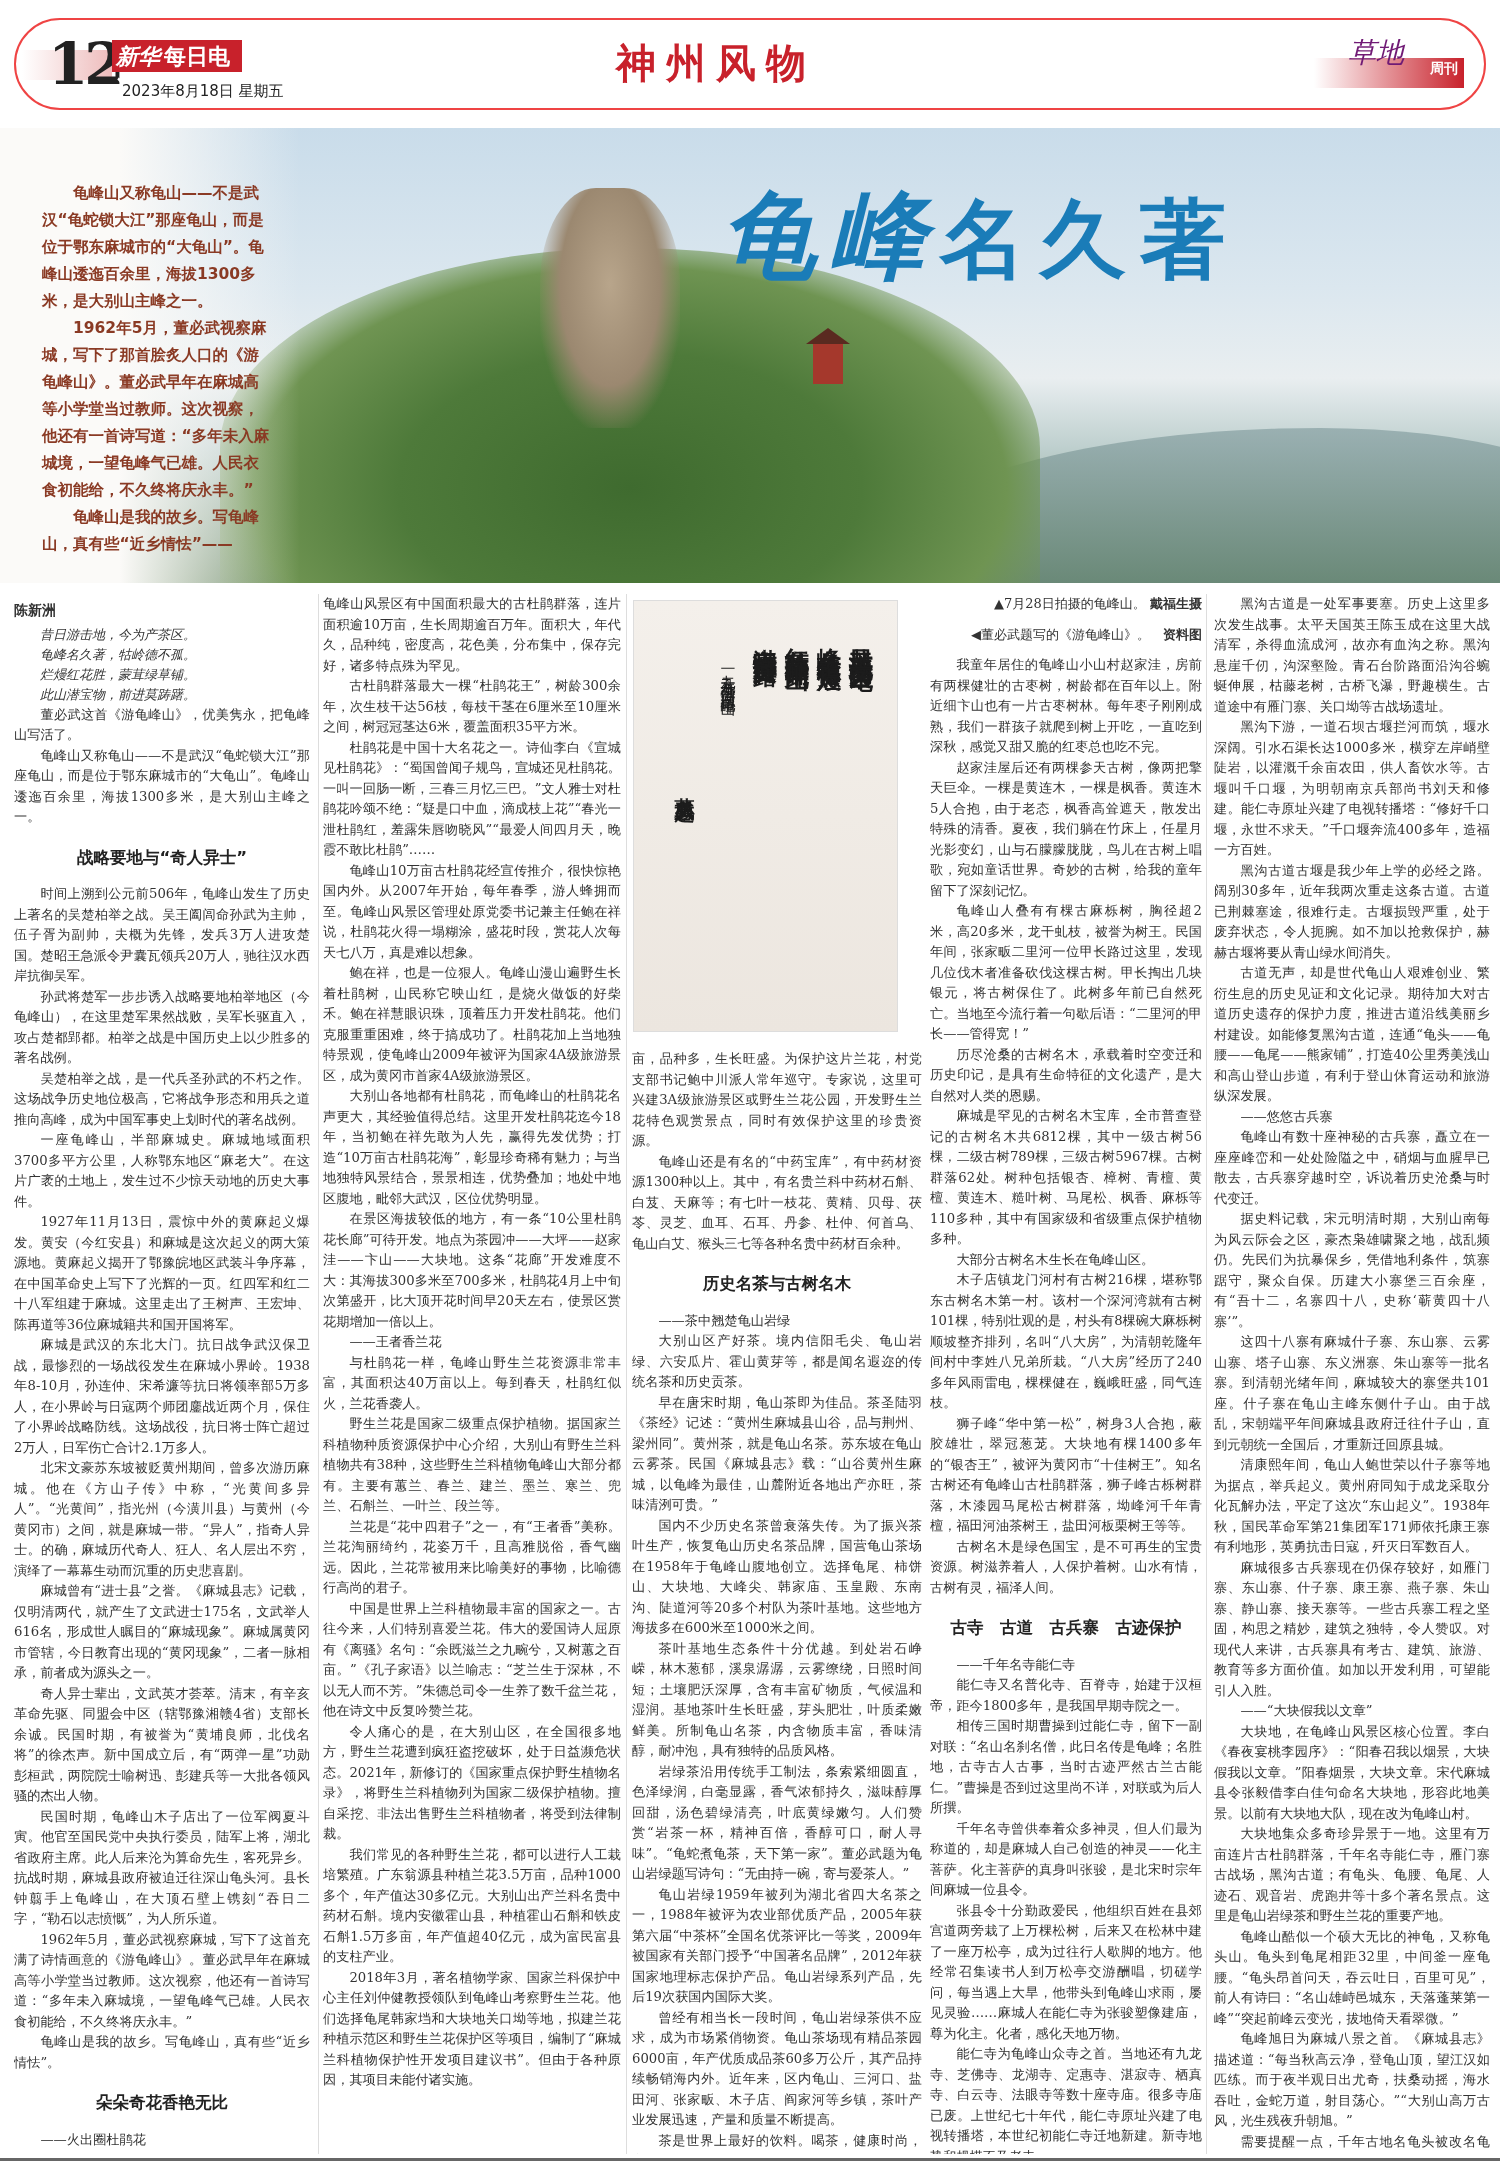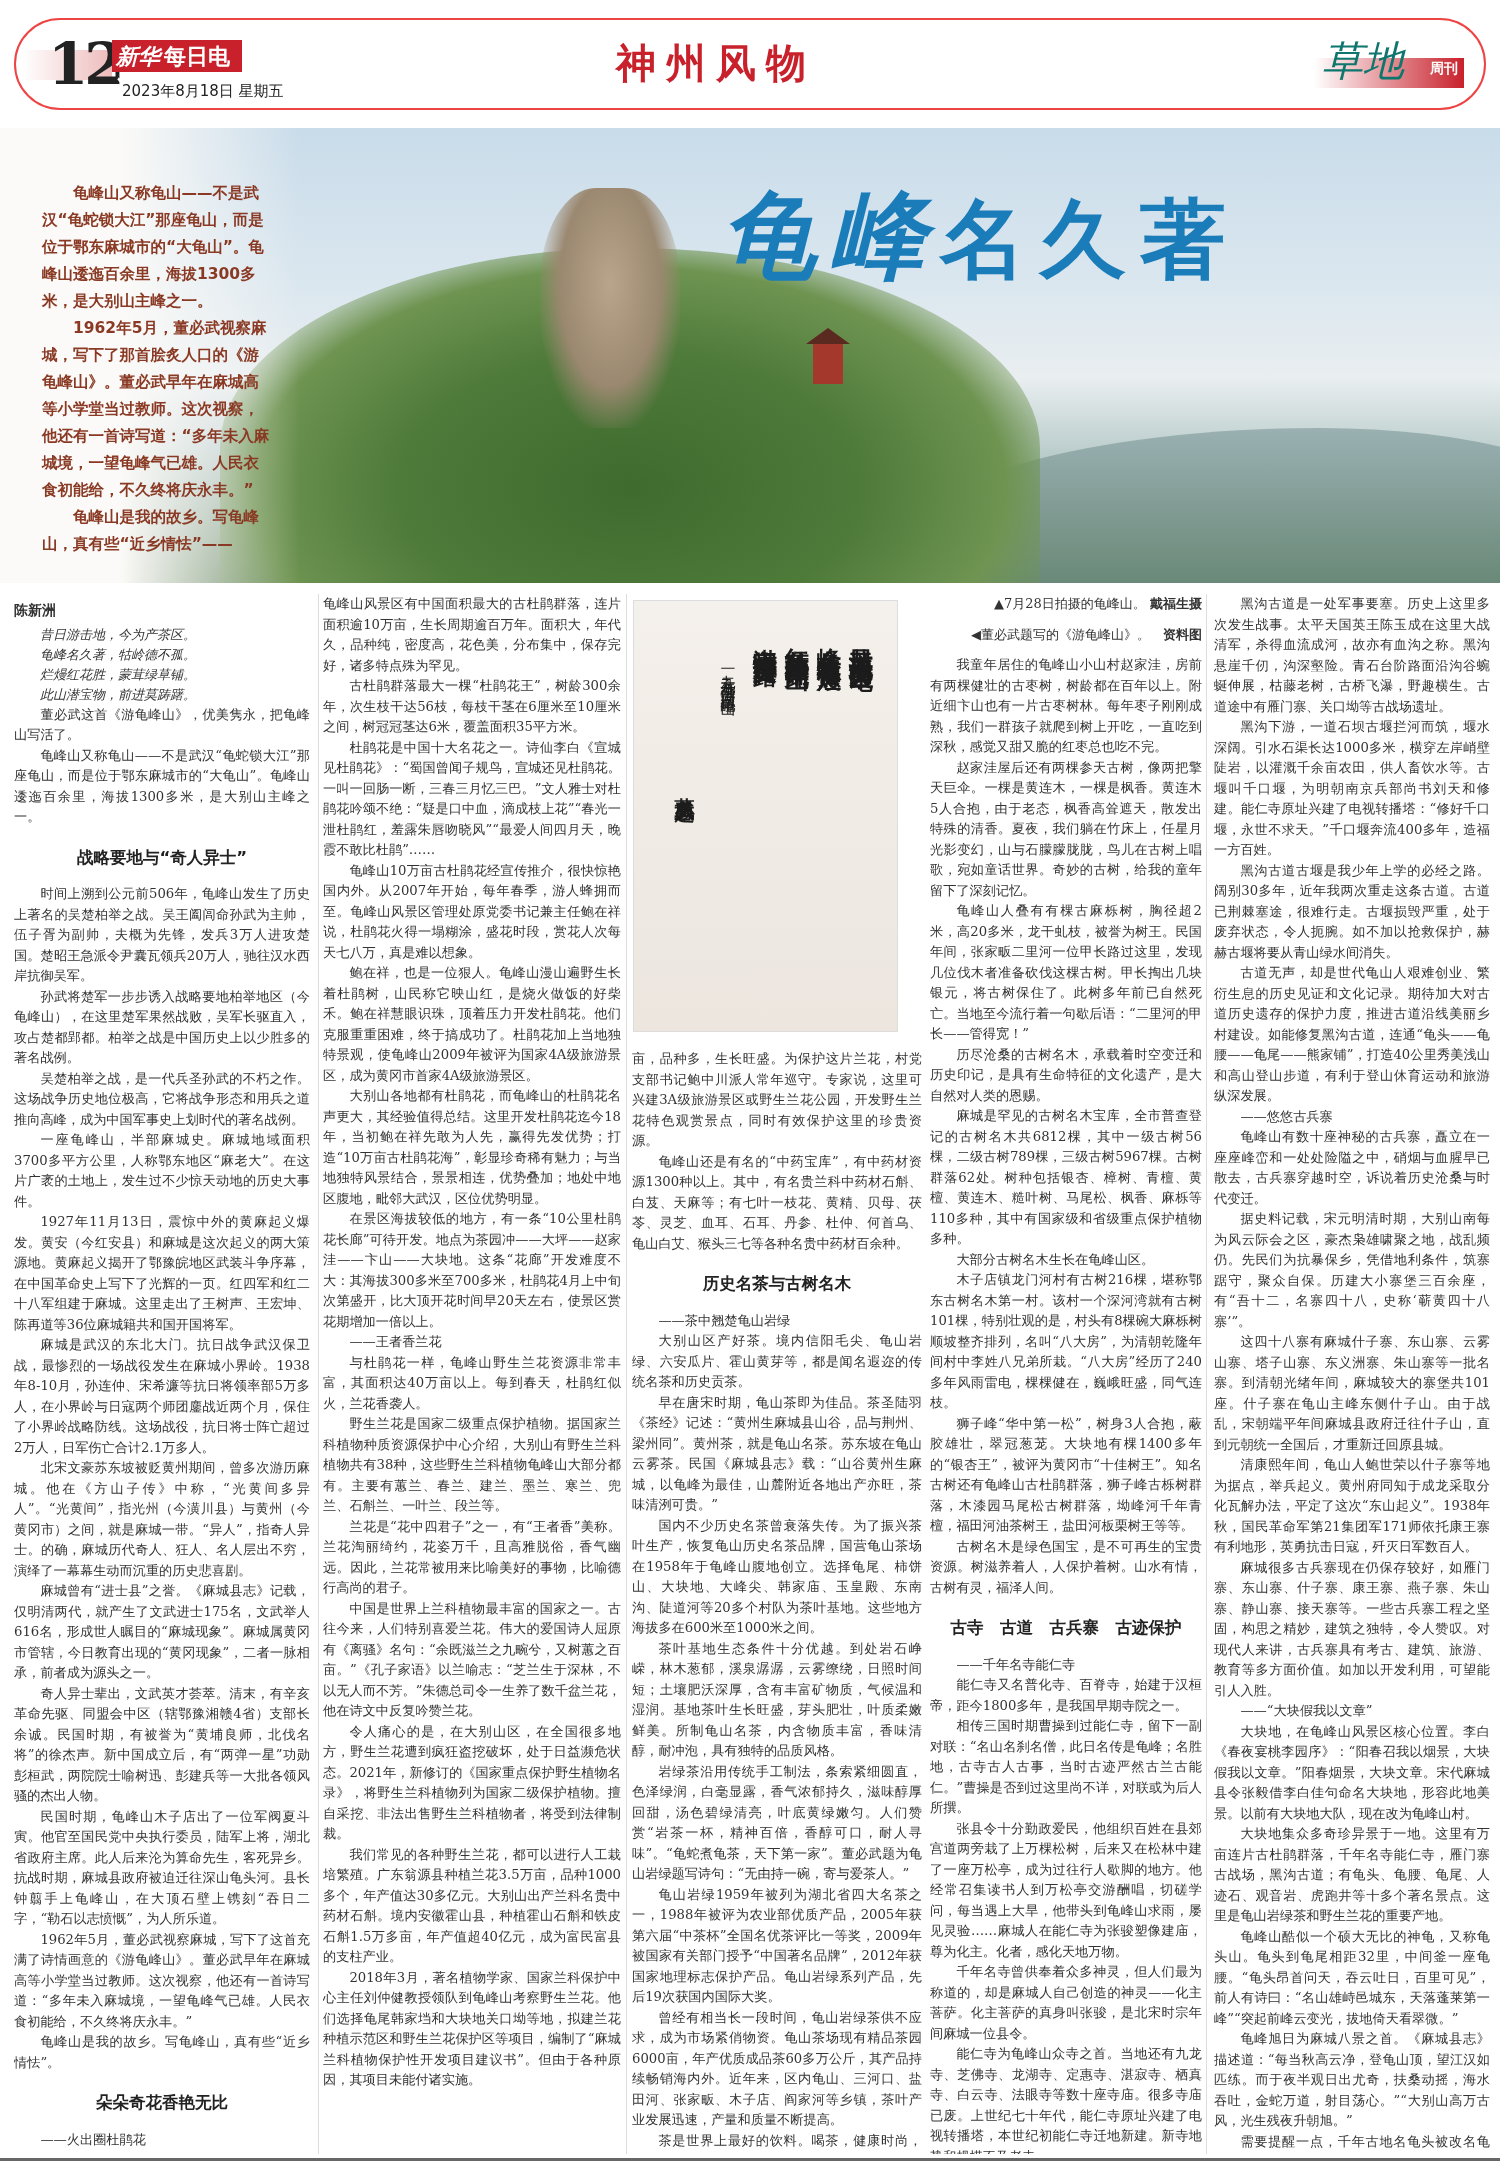--- a/index.html
+++ b/index.html
@@ -13,7 +13,7 @@
   .section-title { position: absolute; left: 600px; top: 16px; font-family: "DejaVu Serif", serif; font-weight: bold; font-size: 40px; color: #c8212b; letter-spacing: 10px; }
   .weekly { position: absolute; right: 20px; top: 18px; height: 56px; }
   .weekly .fade { position: absolute; right: 0; top: 20px; width: 150px; height: 30px; background: linear-gradient(90deg, rgba(255,255,255,0), #c8212b); }
-  .weekly .script { position: absolute; right: 60px; top: -4px; font-family: "DejaVu Serif", serif; font-style: italic; font-size: 41px; color: #0f766e; white-space: nowrap; }
+  .weekly .script { position: absolute; right: 60px; top: -4px; font-family: "DejaVu Serif", serif; font-style: italic; font-size: 28px; color: #701a75; white-space: nowrap; }
   .weekly .label { position: absolute; right: 6px; top: 22px; color: #fff; font-family: "DejaVu Sans", sans-serif; font-size: 14px; font-weight: bold; }
 
   .hero { position: absolute; left: 0; top: 128px; width: 1500px; height: 455px; overflow: hidden;

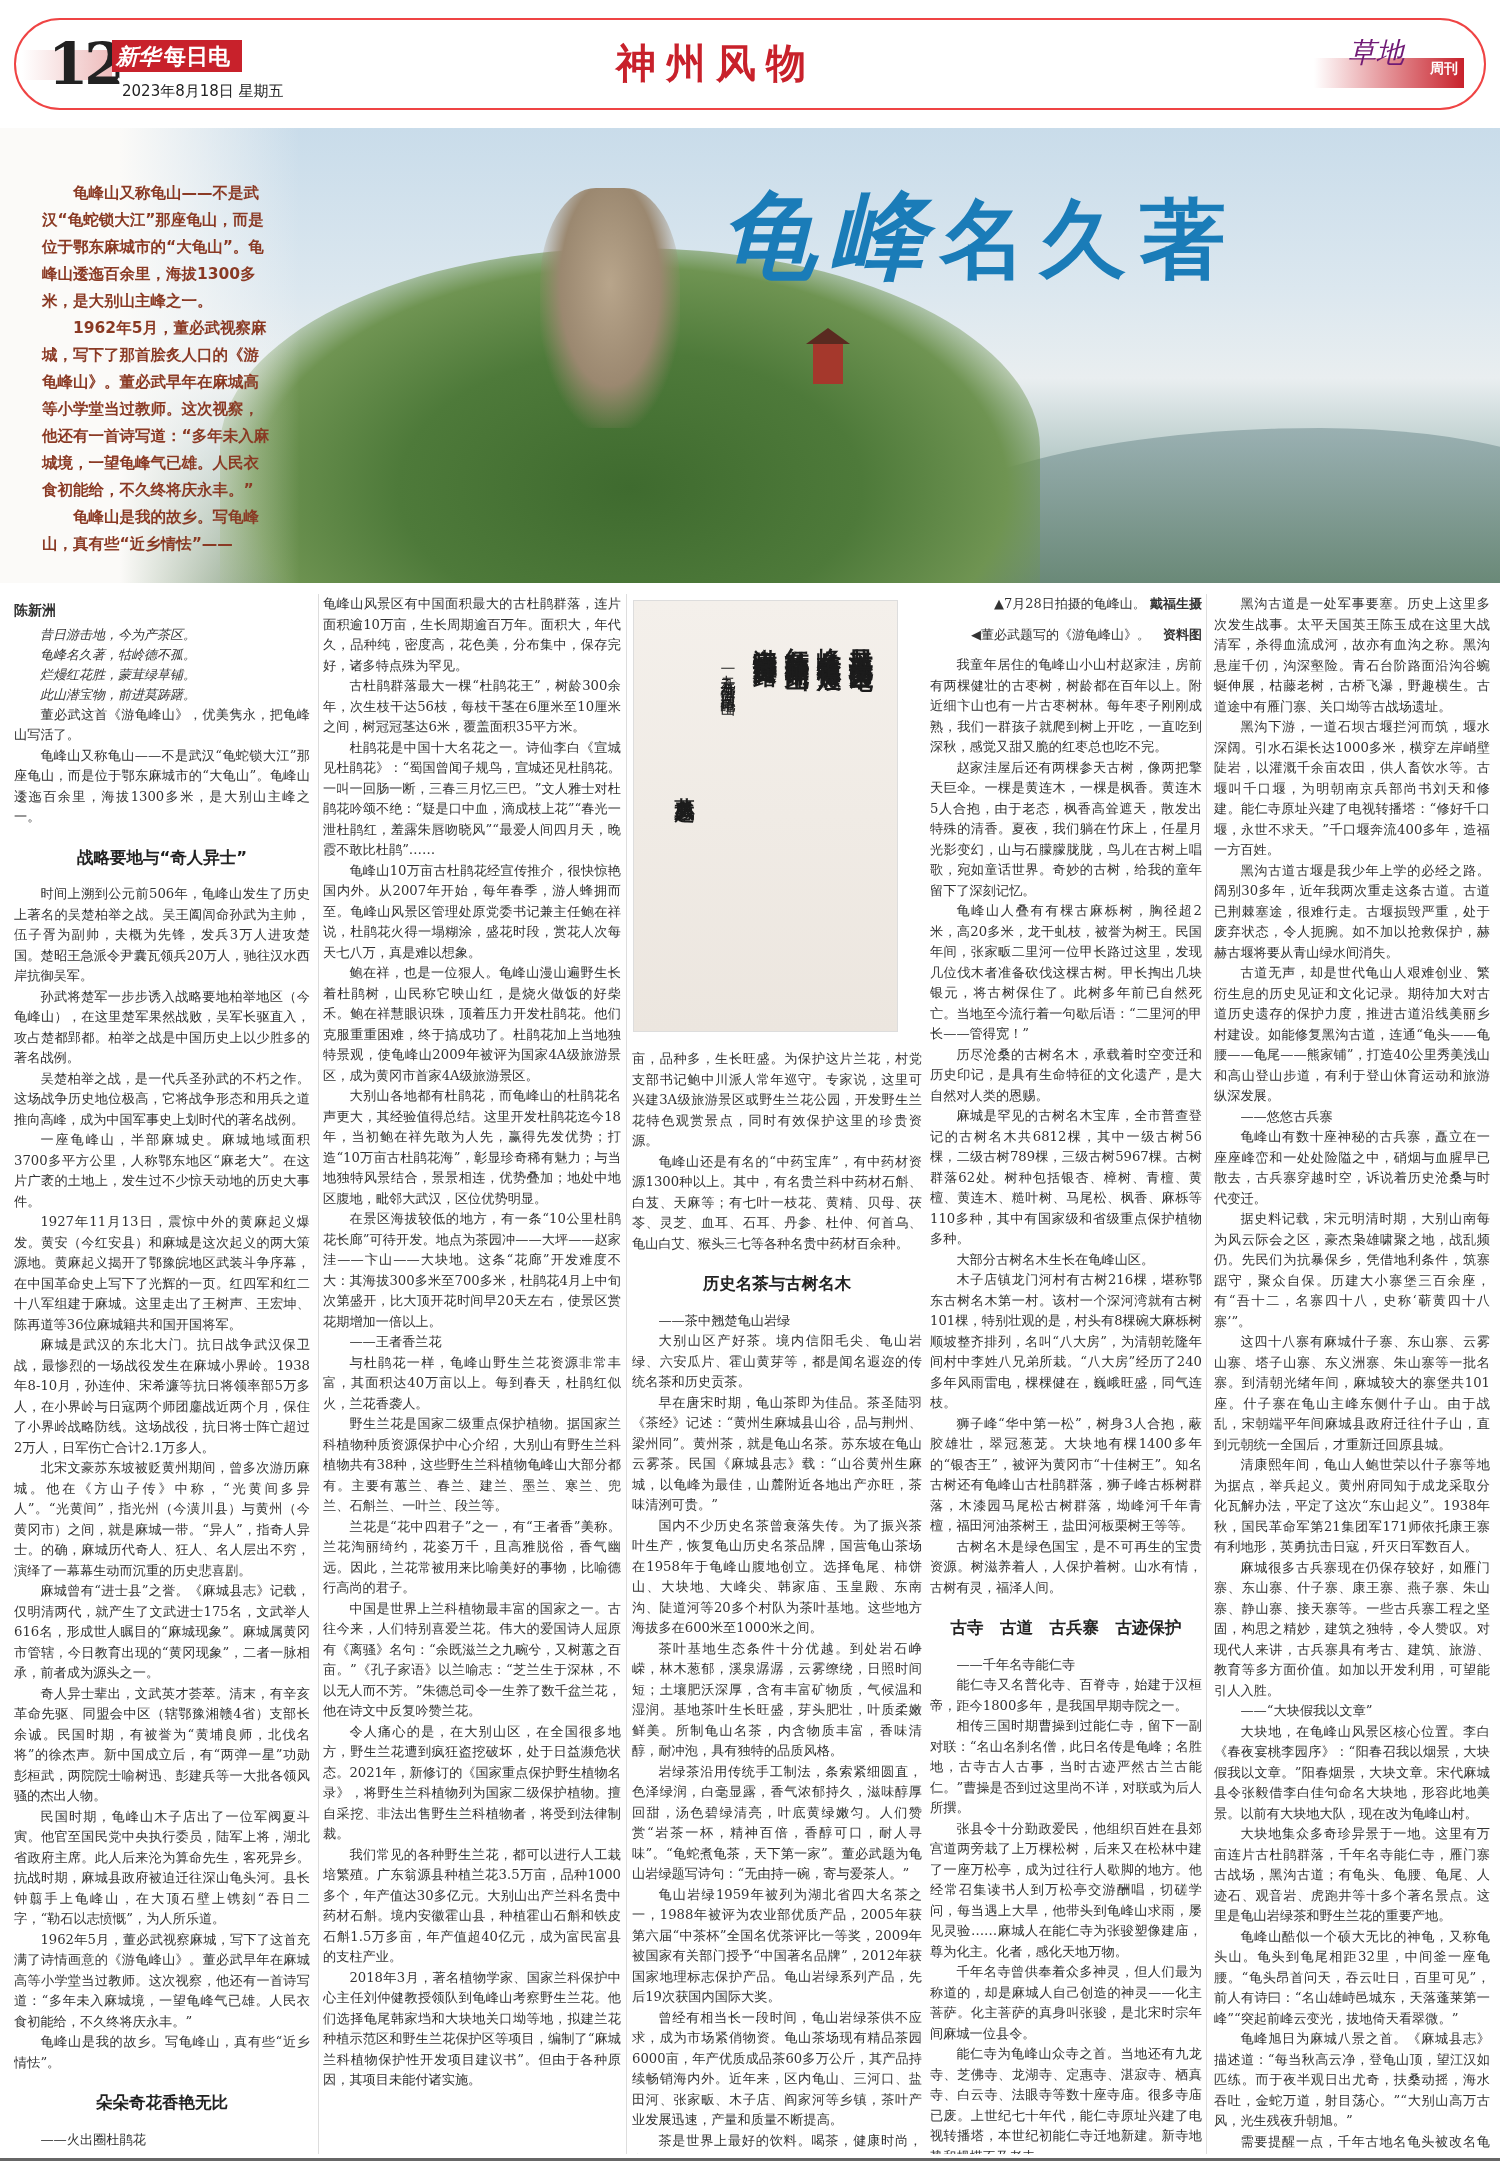--- a/index.html
+++ b/index.html
@@ -167,8 +167,8 @@
     <p>——千年名寺能仁寺</p>
     <p>能仁寺又名普化寺、百脊寺，始建于汉桓帝，距今1800多年，是我国早期寺院之一。</p>
     <p>相传三国时期曹操到过能仁寺，留下一副对联：“名山名刹名僧，此日名传是龟峰；名胜地，古寺古人古事，当时古迹严然古兰古能仁。”曹操是否到过这里尚不详，对联或为后人所撰。</p>
+    <p>千年名寺曾供奉着众多神灵，但人们最为称道的，却是麻城人自己创造的神灵——化主菩萨。化主菩萨的真身叫张骏，是北宋时宗年间麻城一位县令。</p>
     <p>张县令十分勤政爱民，他组织百姓在县郊宫道两旁栽了上万棵松树，后来又在松林中建了一座万松亭，成为过往行人歇脚的地方。他经常召集读书人到万松亭交游酬唱，切磋学问，每当遇上大旱，他带头到龟峰山求雨，屡见灵验……麻城人在能仁寺为张骏塑像建庙，尊为化主。化者，感化天地万物。</p>
-    <p>千年名寺曾供奉着众多神灵，但人们最为称道的，却是麻城人自己创造的神灵——化主菩萨。化主菩萨的真身叫张骏，是北宋时宗年间麻城一位县令。</p>
     <p>能仁寺为龟峰山众寺之首。当地还有九龙寺、芝佛寺、龙湖寺、定惠寺、湛寂寺、栖真寺、白云寺、法眼寺等数十座寺庙。很多寺庙已废。上世纪七十年代，能仁寺原址兴建了电视转播塔，本世纪初能仁寺迁地新建。新寺地势和规模不及老寺。</p>
 
   </div>

